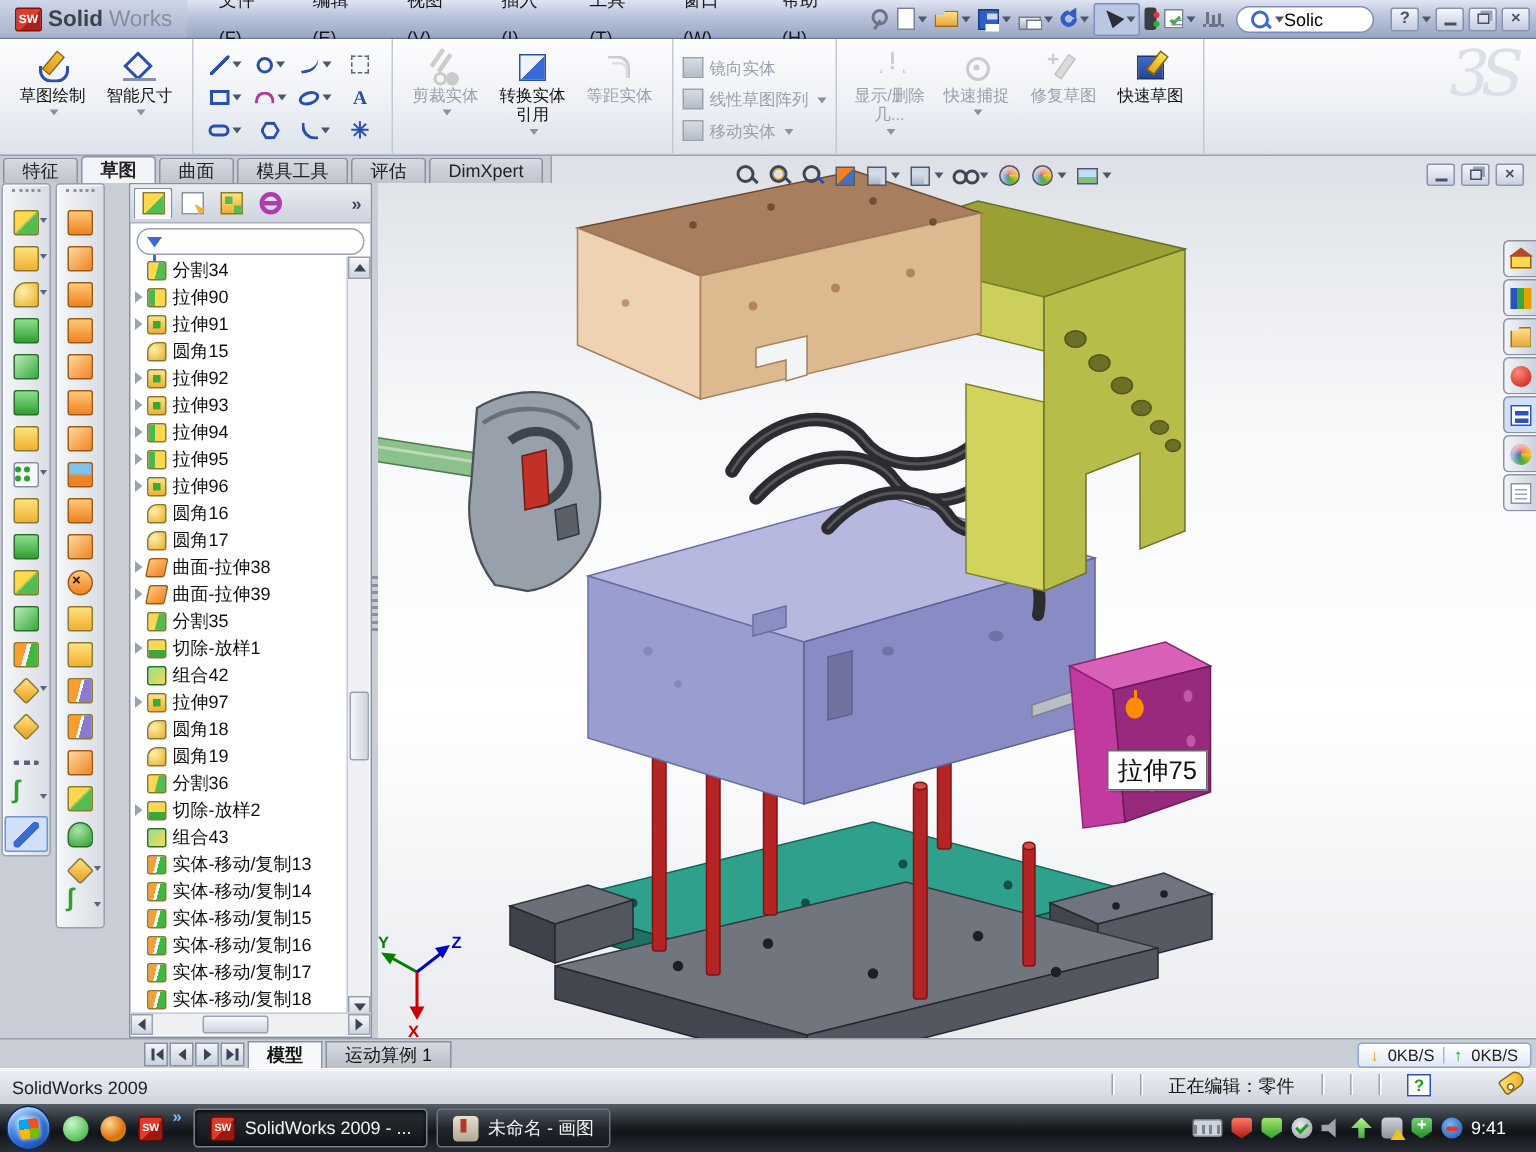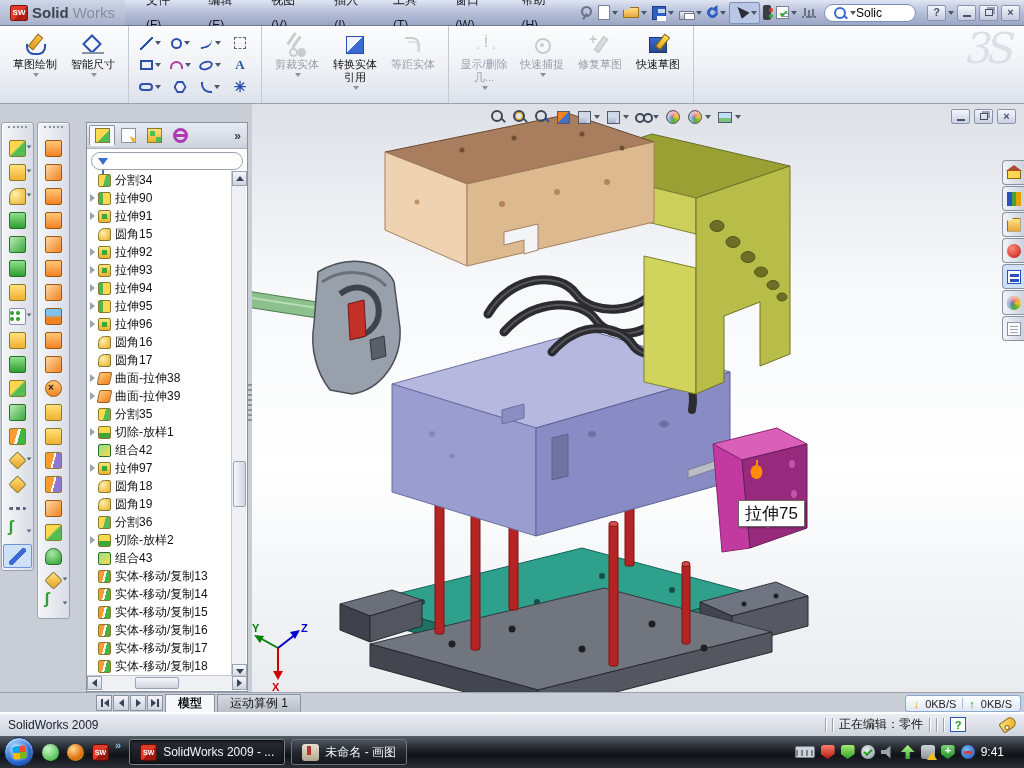--- a/index.html
+++ b/index.html
@@ -423,6 +423,24 @@
         </div>
       </div>
       <div class="rgroup">
+        <div class="stackcol">
+          <div class="stackrow">
+            <span class="sic"></span>
+            <span>镜向实体</span>
+          </div>
+          <div class="stackrow">
+            <span class="sic"></span>
+            <span>线性草图阵列</span>
+            <span class="drop"></span>
+          </div>
+          <div class="stackrow">
+            <span class="sic"></span>
+            <span>移动实体</span>
+            <span class="drop"></span>
+          </div>
+        </div>
+      </div>
+      <div class="rgroup">
         <div class="bigbtn disabled">
           <span class="ric ric-display-delete"></span>
           <span class="blabel">显示/删除几...</span>

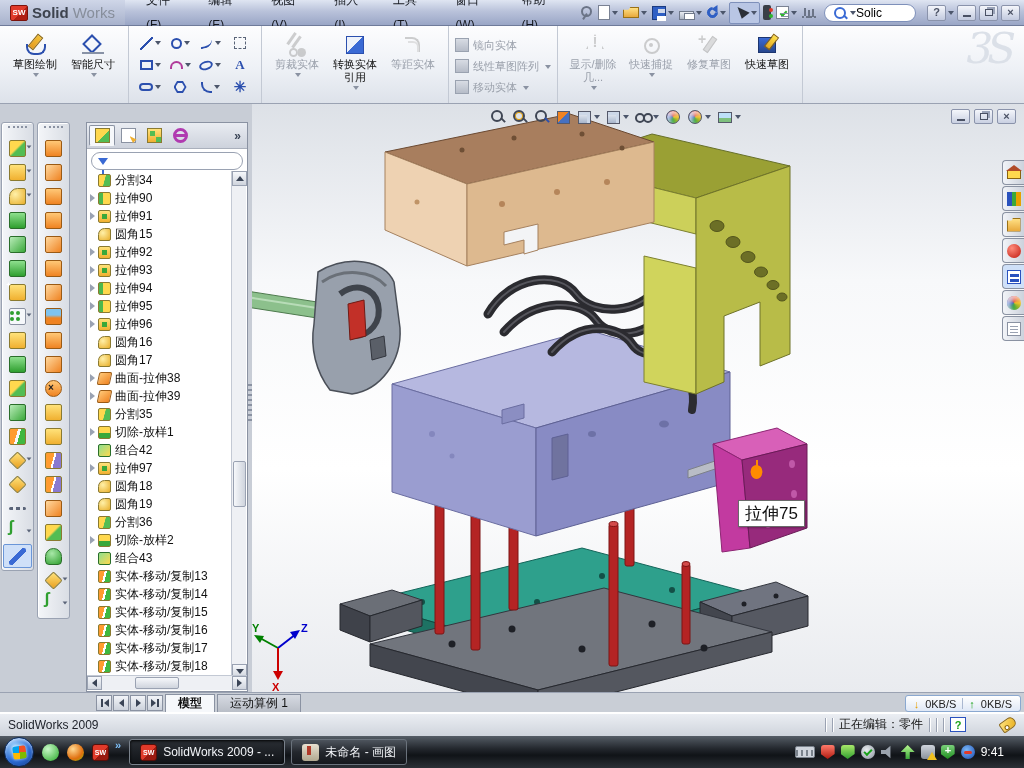--- a/index.html
+++ b/index.html
@@ -462,6 +462,14 @@
       </div>
     </div>
 
+  <div id="tabrow">
+      <div class="ctab">特征</div>
+      <div class="ctab active">草图</div>
+      <div class="ctab">曲面</div>
+      <div class="ctab">模具工具</div>
+      <div class="ctab">评估</div>
+      <div class="ctab">DimXpert</div>
+    </div>
 
   <div id="lefttools">
     <div class="tstrip" id="strip1">

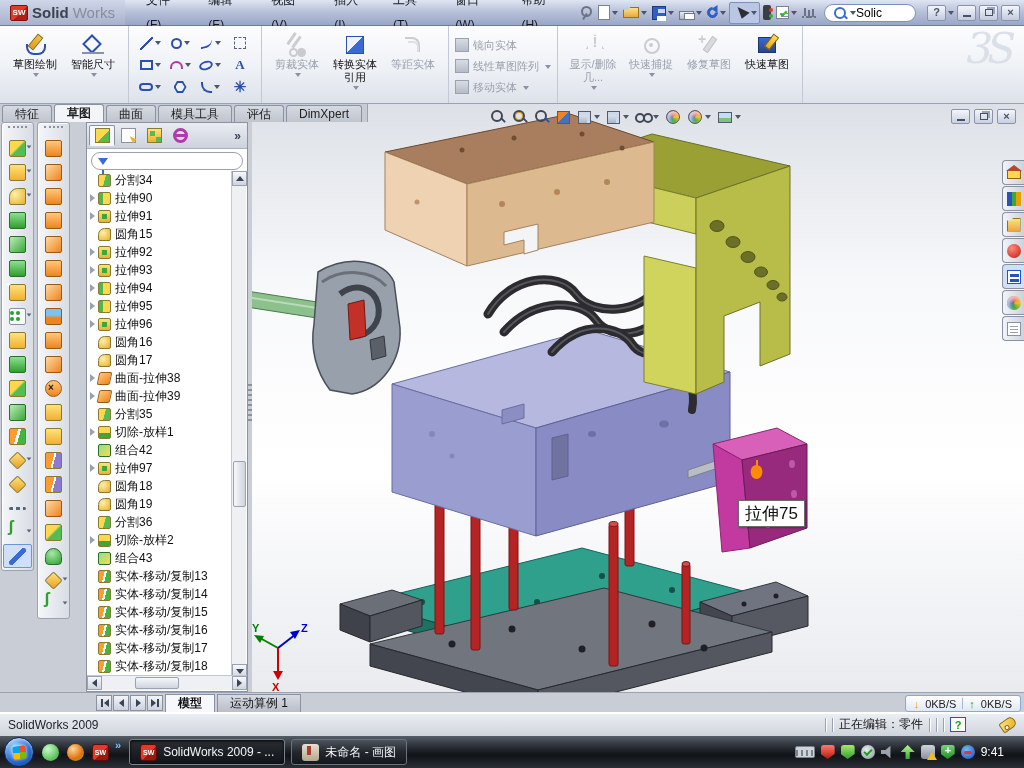--- a/index.html
+++ b/index.html
@@ -229,7 +229,7 @@
 #statusbar{position:absolute;left:0;top:712px;width:1024px;height:24px;
  background:linear-gradient(#eceff4,#cfd4dc);border-top:1px solid #fff;display:flex;align-items:center;box-shadow:inset 0 1px 0 #fff}
 #status-left{padding-left:8px;color:#1a1e26}
-#status-right{margin-left:auto;display:flex;align-items:center;gap:6px;padding-right:8px}
+#status-right{margin-left:auto;display:flex;align-items:flex-start;gap:18px;padding-right:8px}
 .ssep{width:1px;height:14px;background:#9aa2b2;box-shadow:1px 0 0 #fff}
 #helpbox{width:16px;height:15px;background:#fff;border:1px solid #2a52be;color:#18a018;font-weight:bold;font-size:11px;display:flex;align-items:center;justify-content:center}
 #tagicon{width:16px;height:11px;background:linear-gradient(135deg,#ffe27a,#e8b020);border:1px solid #8a6410;border-radius:2px 5px 5px 2px;transform:rotate(-35deg);position:relative;margin-left:28px}

